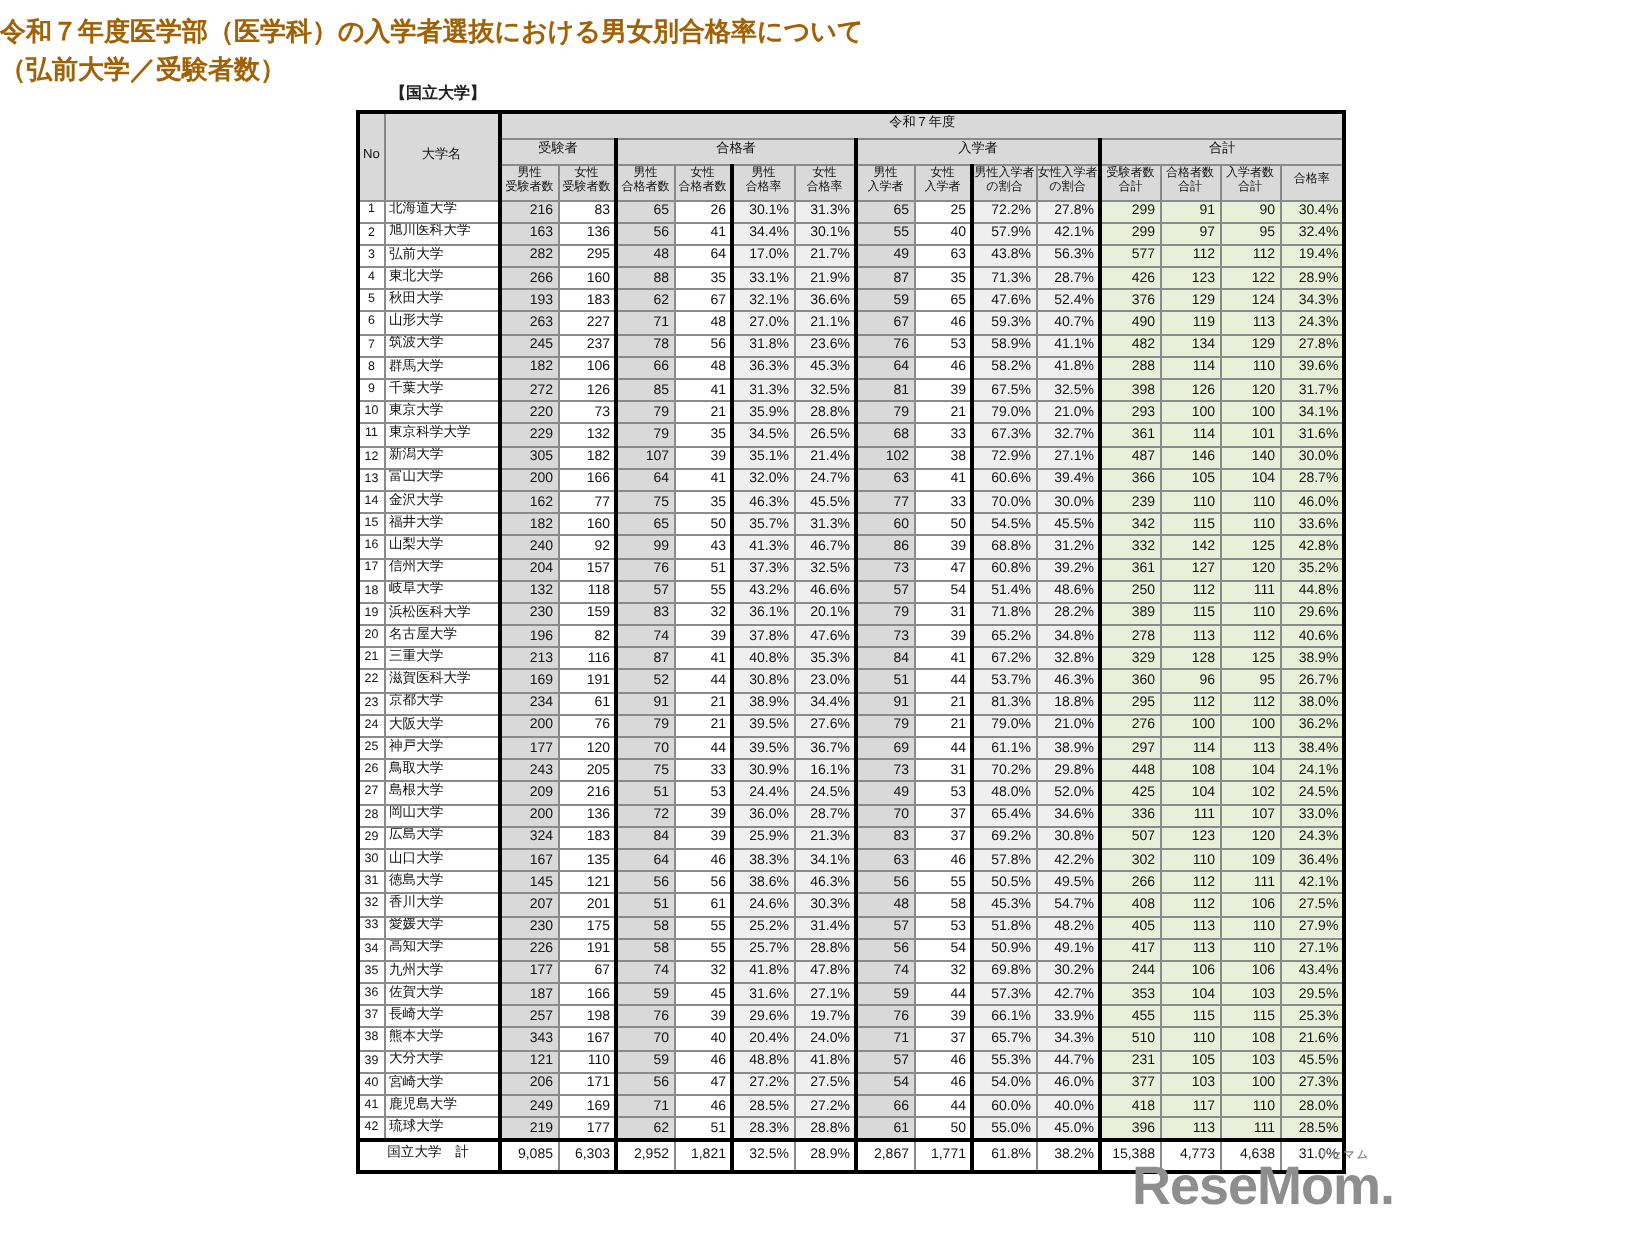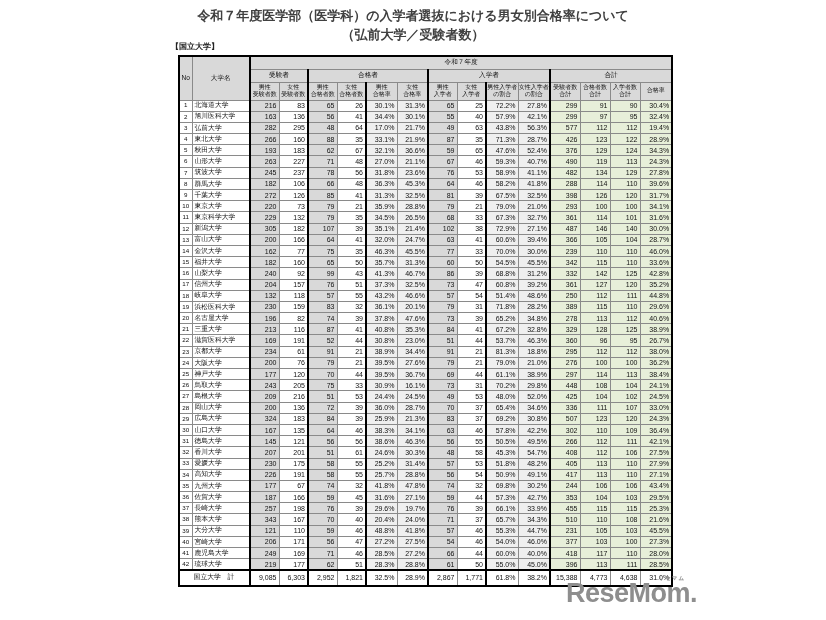--- a/index.html
+++ b/index.html
@@ -5,8 +5,8 @@
   html,body { margin:0; padding:0; background:#fff; }
   .page { position:relative; width:826px; height:620px; background:#ffffff;
           font-family:"Liberation Sans", sans-serif; overflow:hidden; color:#111; }
-  .title { position:absolute; top:7px; left:0; width:100%; text-align:center;
-           font-weight:bold; font-size:13px; line-height:1.45; color:#404040; }
+  .title { position:absolute; top:7px; left:0; width:100%; 
+           font-weight:bold; font-size:13px; line-height:1.45; color:#a16207; }
   .section-label { position:absolute; left:171px; top:41px; font-size:8px; font-weight:bold; color:#222; }
 
   table.main { position:absolute; left:178px; top:55px; width:488px;

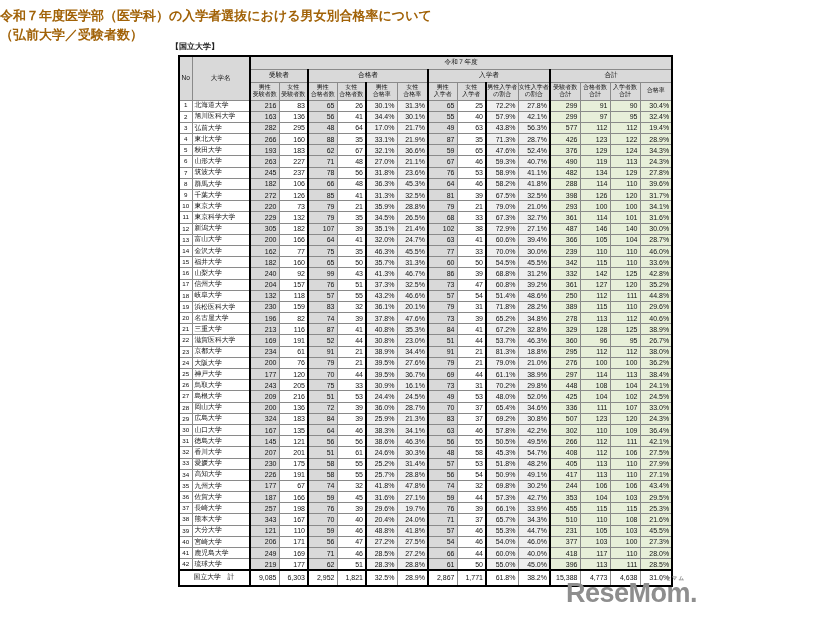--- a/index.html
+++ b/index.html
@@ -7,7 +7,7 @@
           font-family:"Liberation Sans", sans-serif; overflow:hidden; color:#111; }
   .title { position:absolute; top:7px; left:0; width:100%; 
            font-weight:bold; font-size:13px; line-height:1.45; color:#a16207; }
-  .section-label { position:absolute; left:171px; top:41px; font-size:8px; font-weight:bold; color:#222; }
+  .section-label { position:absolute; left:195px; top:41px; font-size:8px; font-weight:bold; color:#222; }
 
   table.main { position:absolute; left:178px; top:55px; width:488px;
                border-collapse:collapse; table-layout:fixed;

